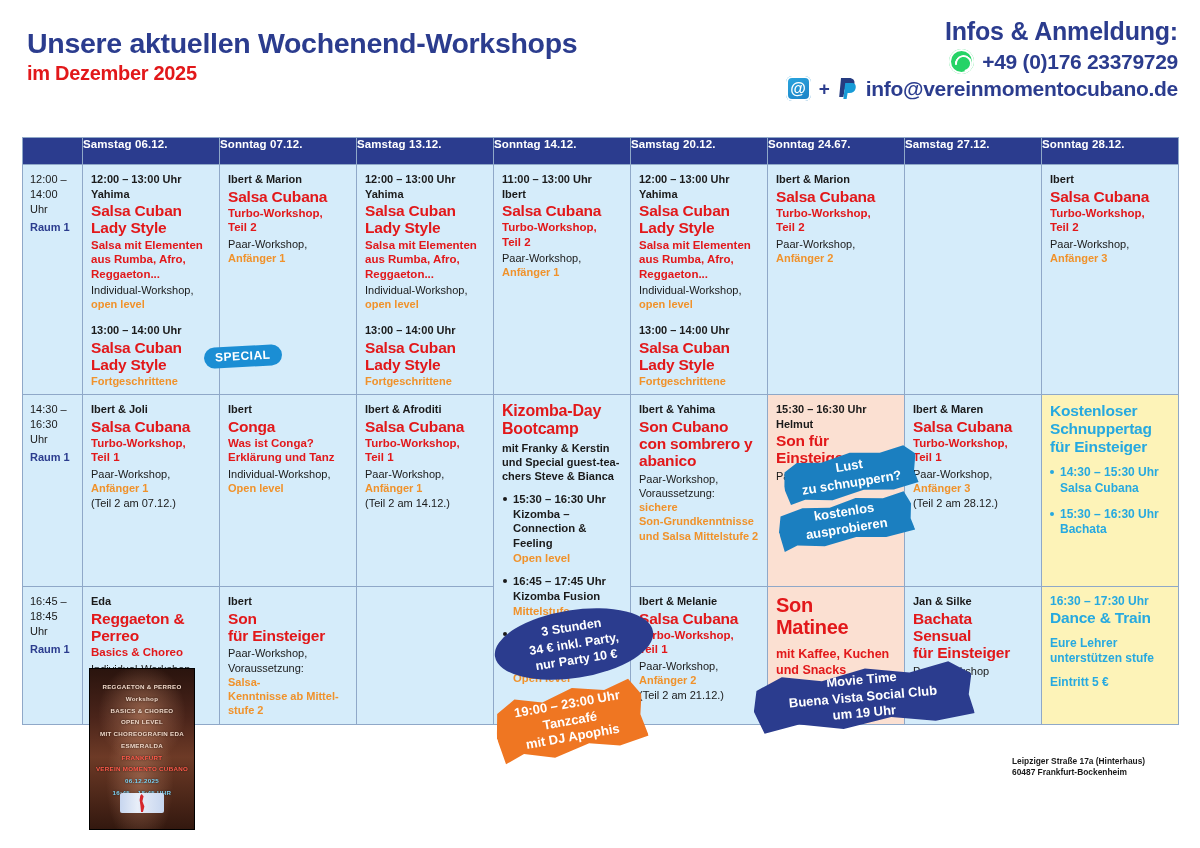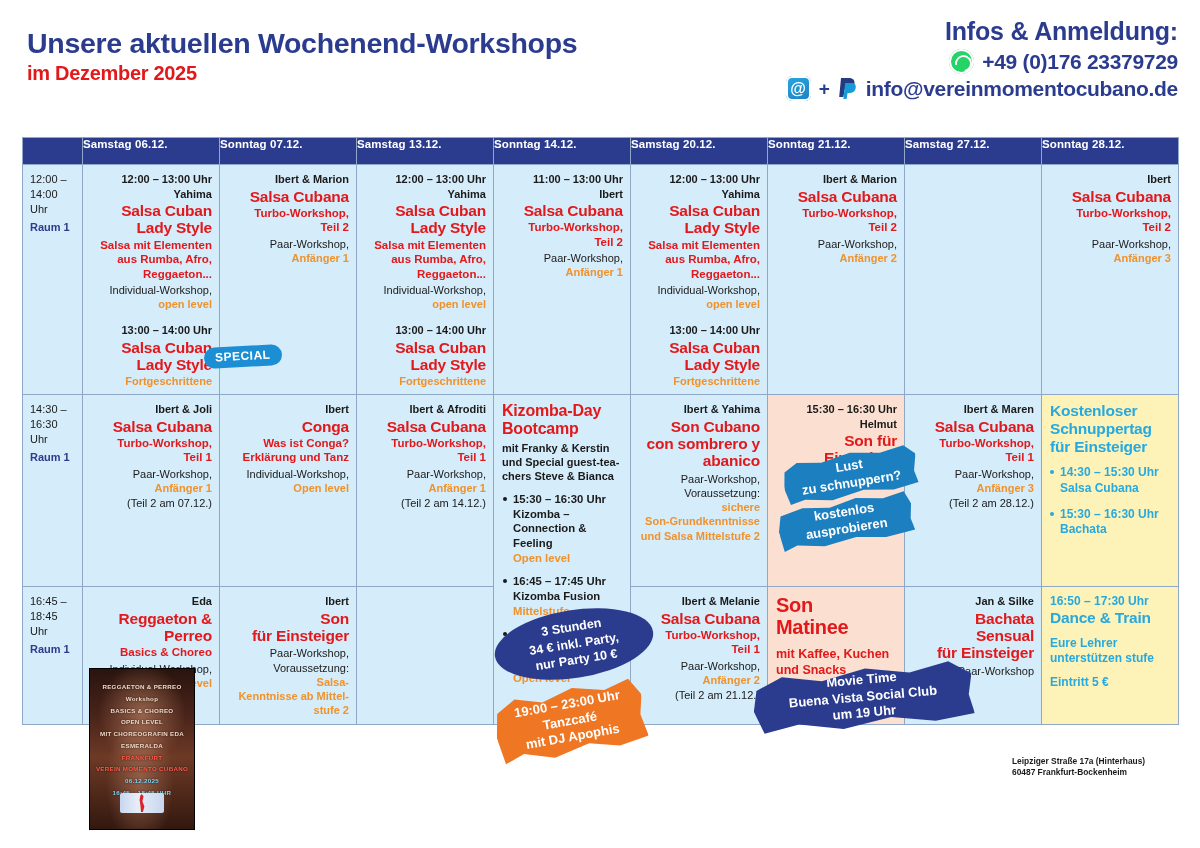--- a/index.html
+++ b/index.html
@@ -184,7 +184,7 @@
         <th>Samstag 13.12.</th>
         <th>Sonntag 14.12.</th>
         <th>Samstag 20.12.</th>
-        <th>Sonntag  21.12.</th>
+        <th>Sonntag  24.67.</th>
         <th>Samstag 27.12.</th>
         <th>Sonntag 28.12.</th>
       </tr>

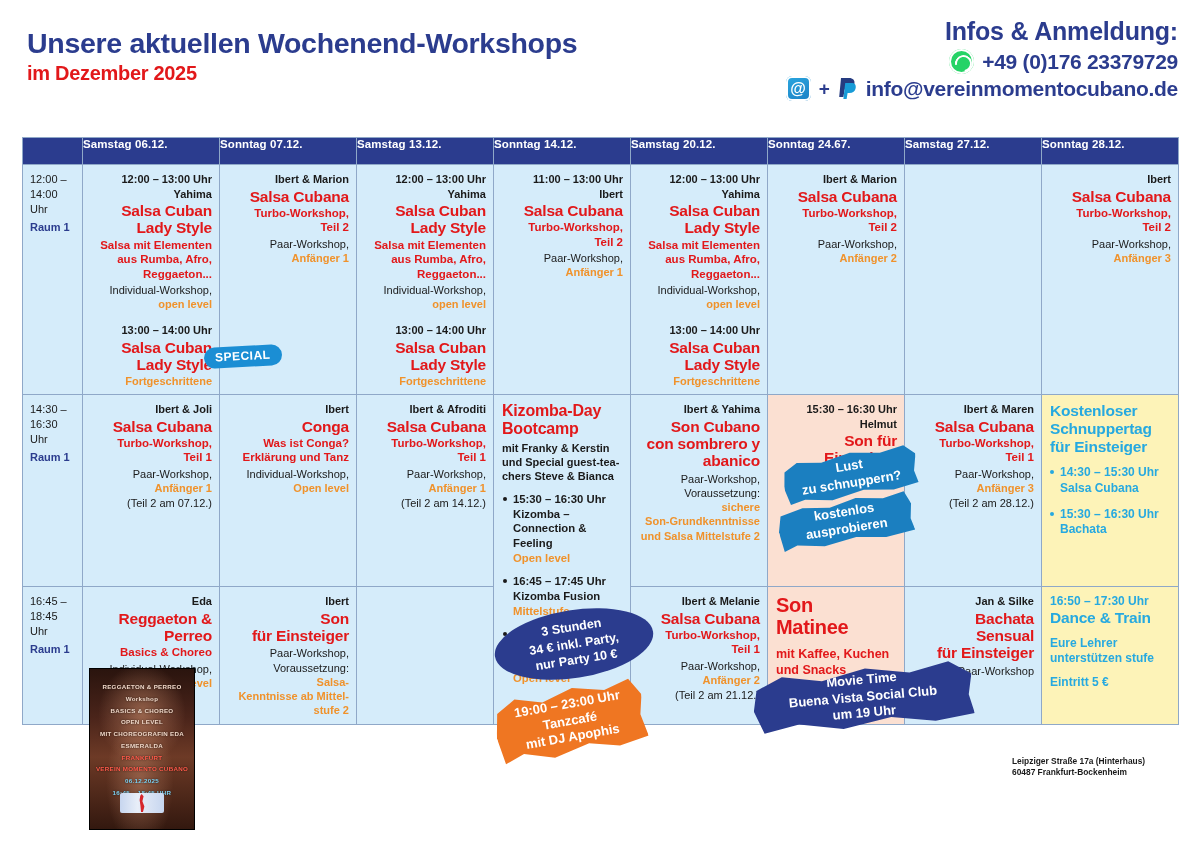--- a/index.html
+++ b/index.html
@@ -46,7 +46,7 @@
   .timecell{font-size:11px;color:#1a1a1a;line-height:1.35;padding:7px 4px 6px 7px;}
   .timecell .rm{color:#2b3c8e;font-weight:bold;margin-top:3px;}
 
-  .ev{margin-bottom:0;text-align:right;}
+  .ev{margin-bottom:0;}
   .ev + .ev{margin-top:12px;}
   .t-time{font-size:11px;font-weight:bold;color:#1a1a1a;line-height:1.32;}
   .t-teacher{font-size:11px;font-weight:bold;color:#1a1a1a;line-height:1.32;}

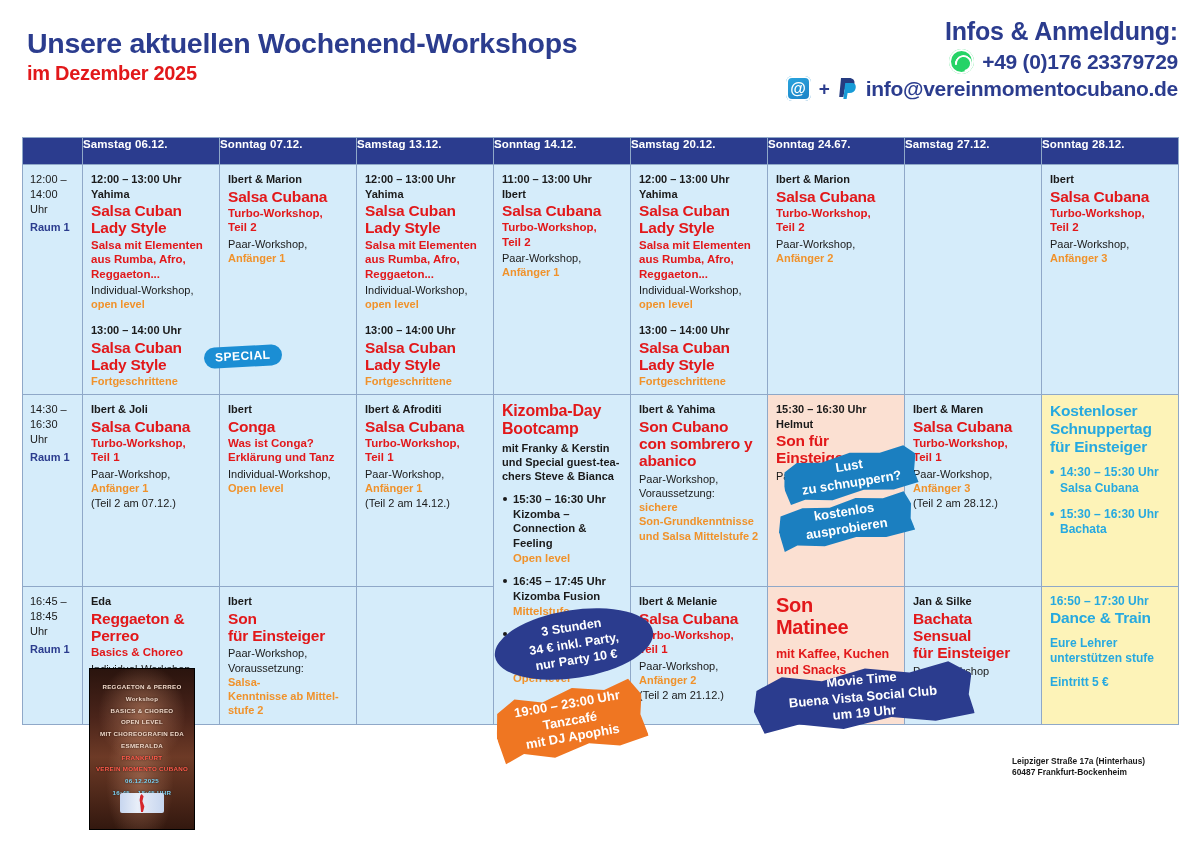--- a/index.html
+++ b/index.html
@@ -497,7 +497,7 @@
 
         <td class="bg-yellow">
           <div class="cell">
-            <div class="y-line">16:50 – 17:30 Uhr</div>
+            <div class="y-line">16:30 – 17:30 Uhr</div>
             <div class="y-title">Dance &amp; Train</div>
             <div class="y-line y-gap">Eure Lehrer</div>
             <div class="y-line">unterstützen stufe</div>

